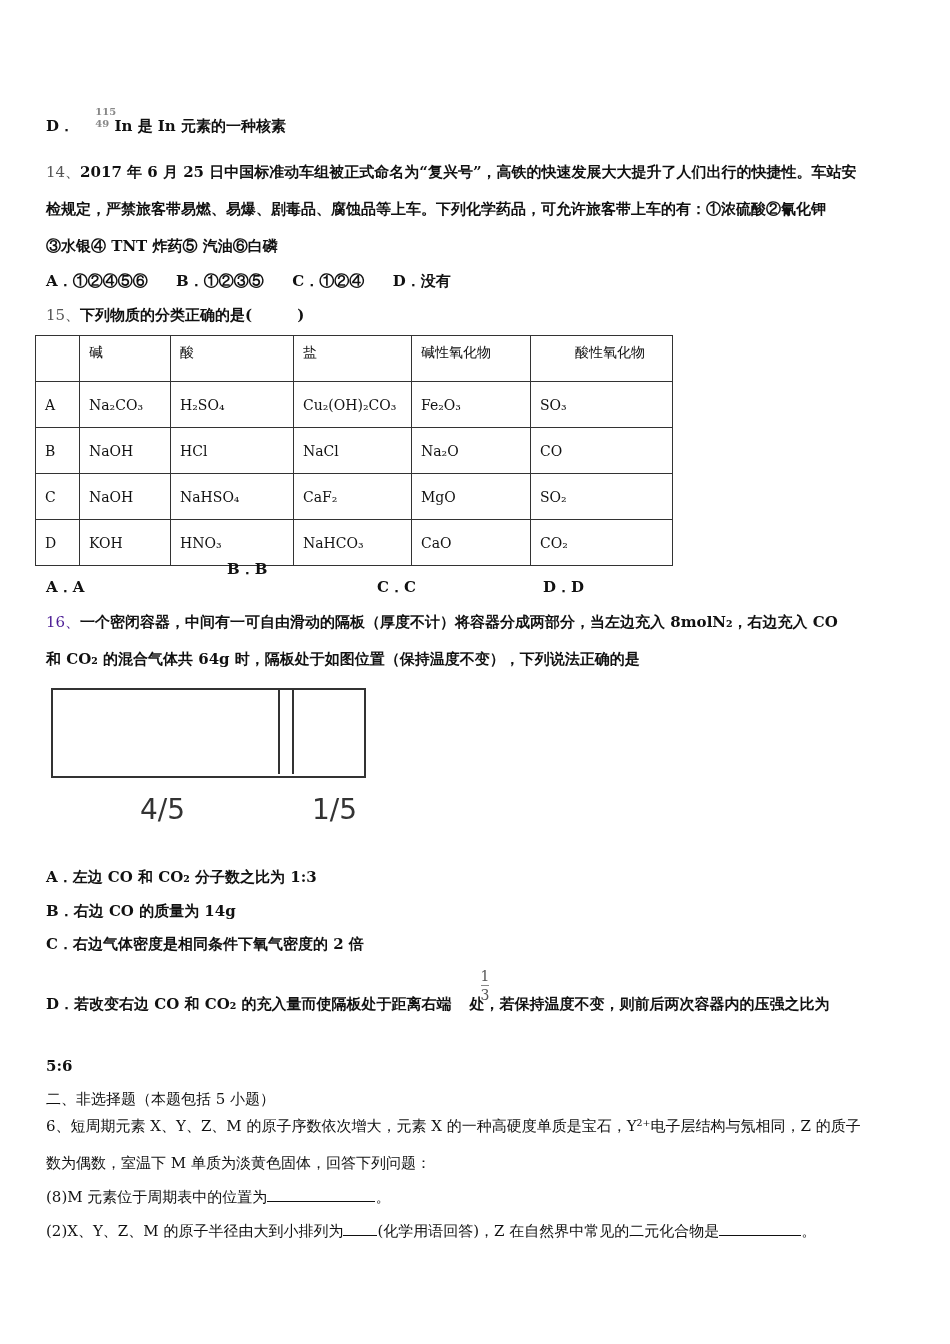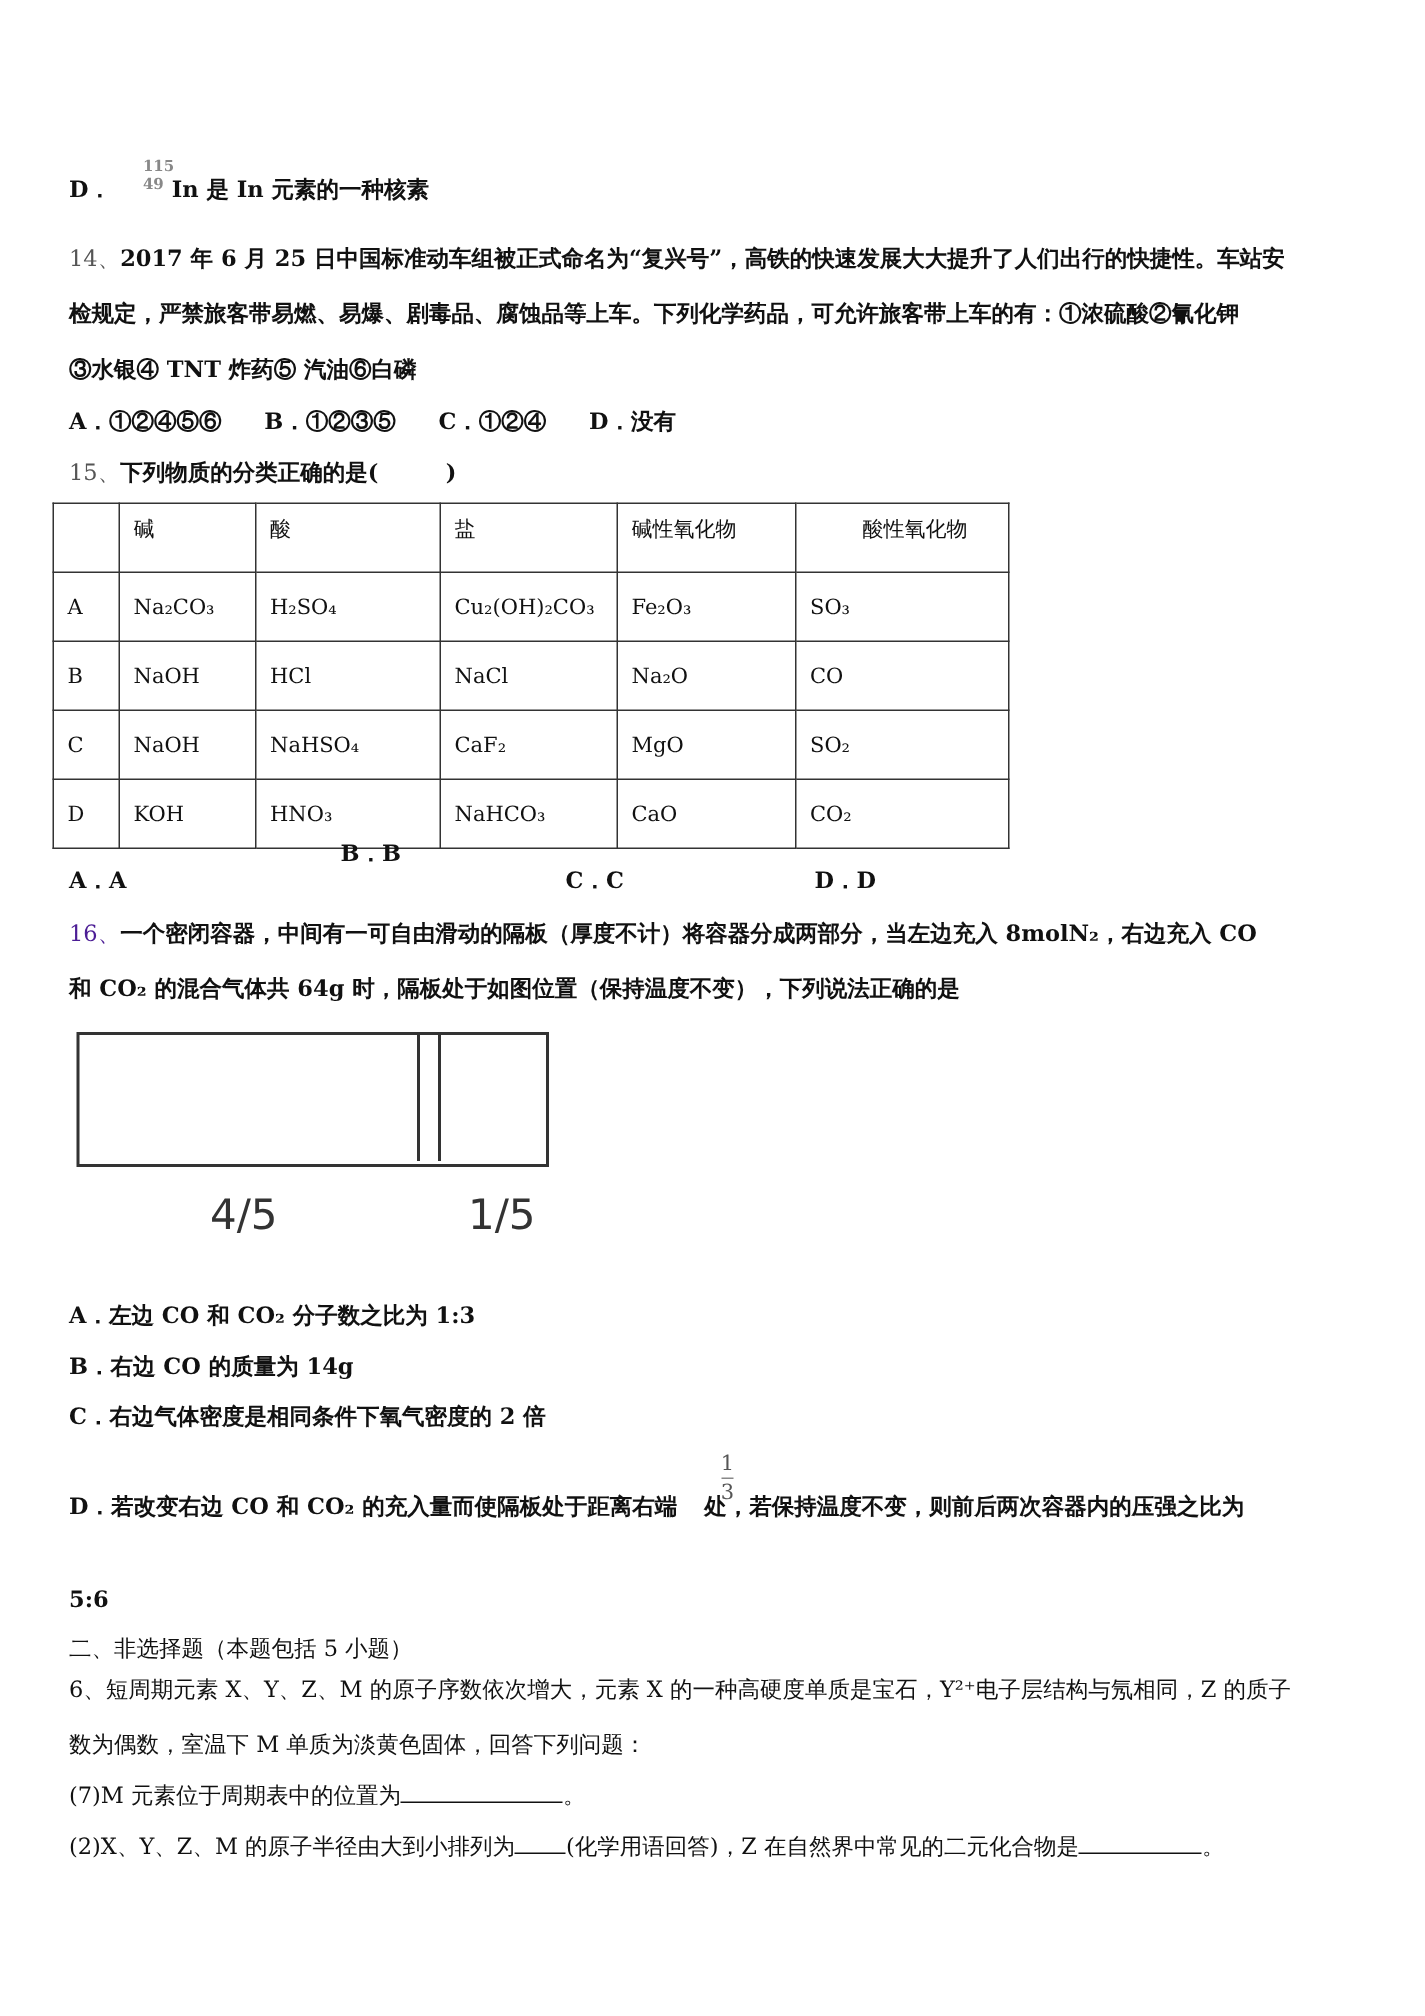--- a/index.html
+++ b/index.html
@@ -146,7 +146,7 @@
 </div>
 <div class="line" style="top:1153px;">数为偶数，室温下 M 单质为淡黄色固体，回答下列问题：</div>
 <div class="line" style="top:1187px;">
-  <span>(7)M 元素位于周期表中的位置为</span><span class="blank" style="width:108px;"></span><span>。</span>
+  <span>(8)M 元素位于周期表中的位置为</span><span class="blank" style="width:108px;"></span><span>。</span>
 </div>
 <div class="line" style="top:1221px;">
   <span>(2)X、Y、Z、M 的原子半径由大到小排列为</span><span class="blank" style="width:34px;"></span><span>(化学用语回答)，Z 在自然界中常见的二元化合物是</span><span class="blank" style="width:82px;"></span><span>。</span>

